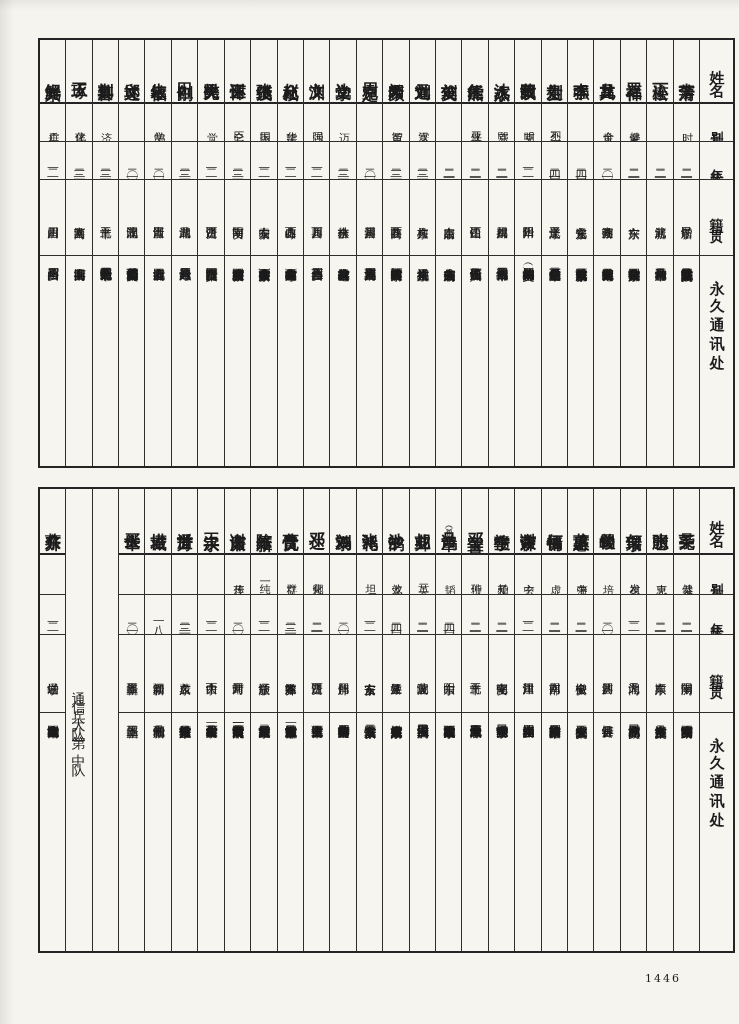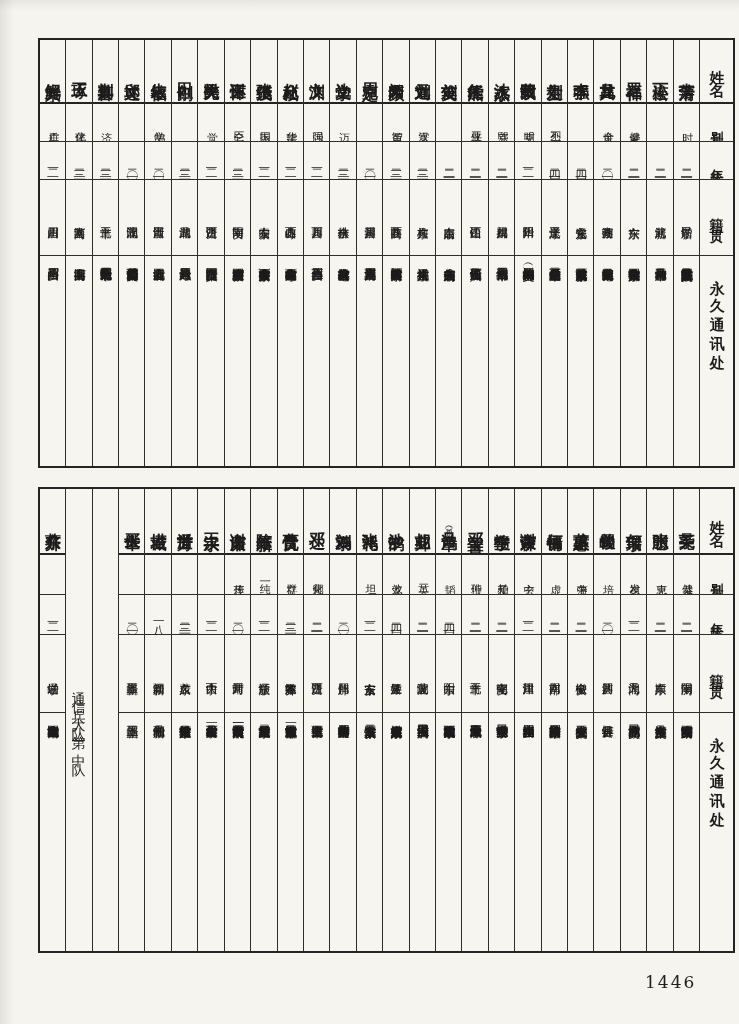--- a/index.html
+++ b/index.html
@@ -71,7 +71,7 @@
 
   .page-number {
     position:absolute; left:645px; top:972px;
-    font-size:17px; letter-spacing:2px; color:#202020;text-align:right;
+    font-size:11px; letter-spacing:2px; color:#202020;text-align:right;
   }
 </style>
 </head>

